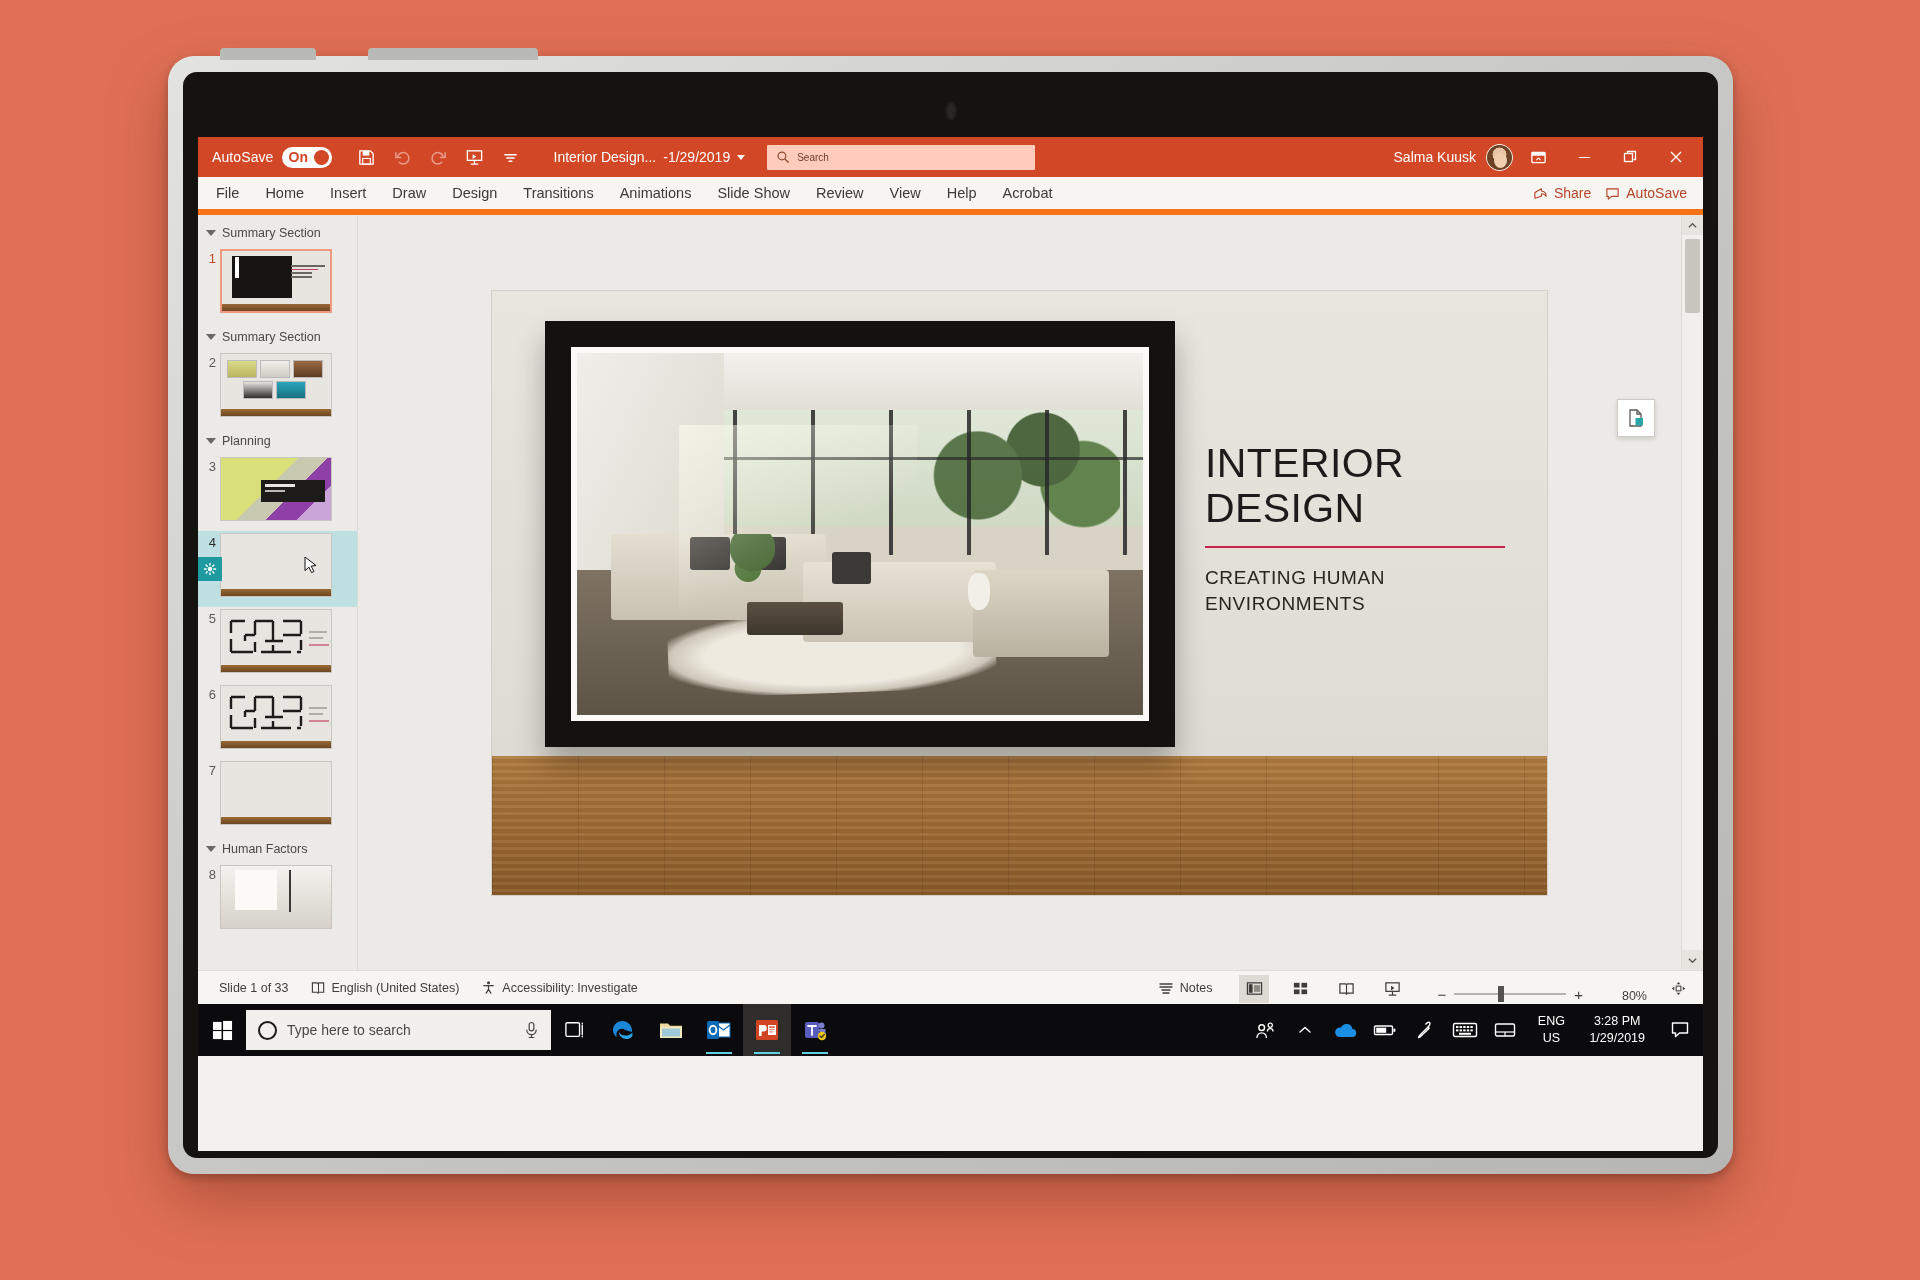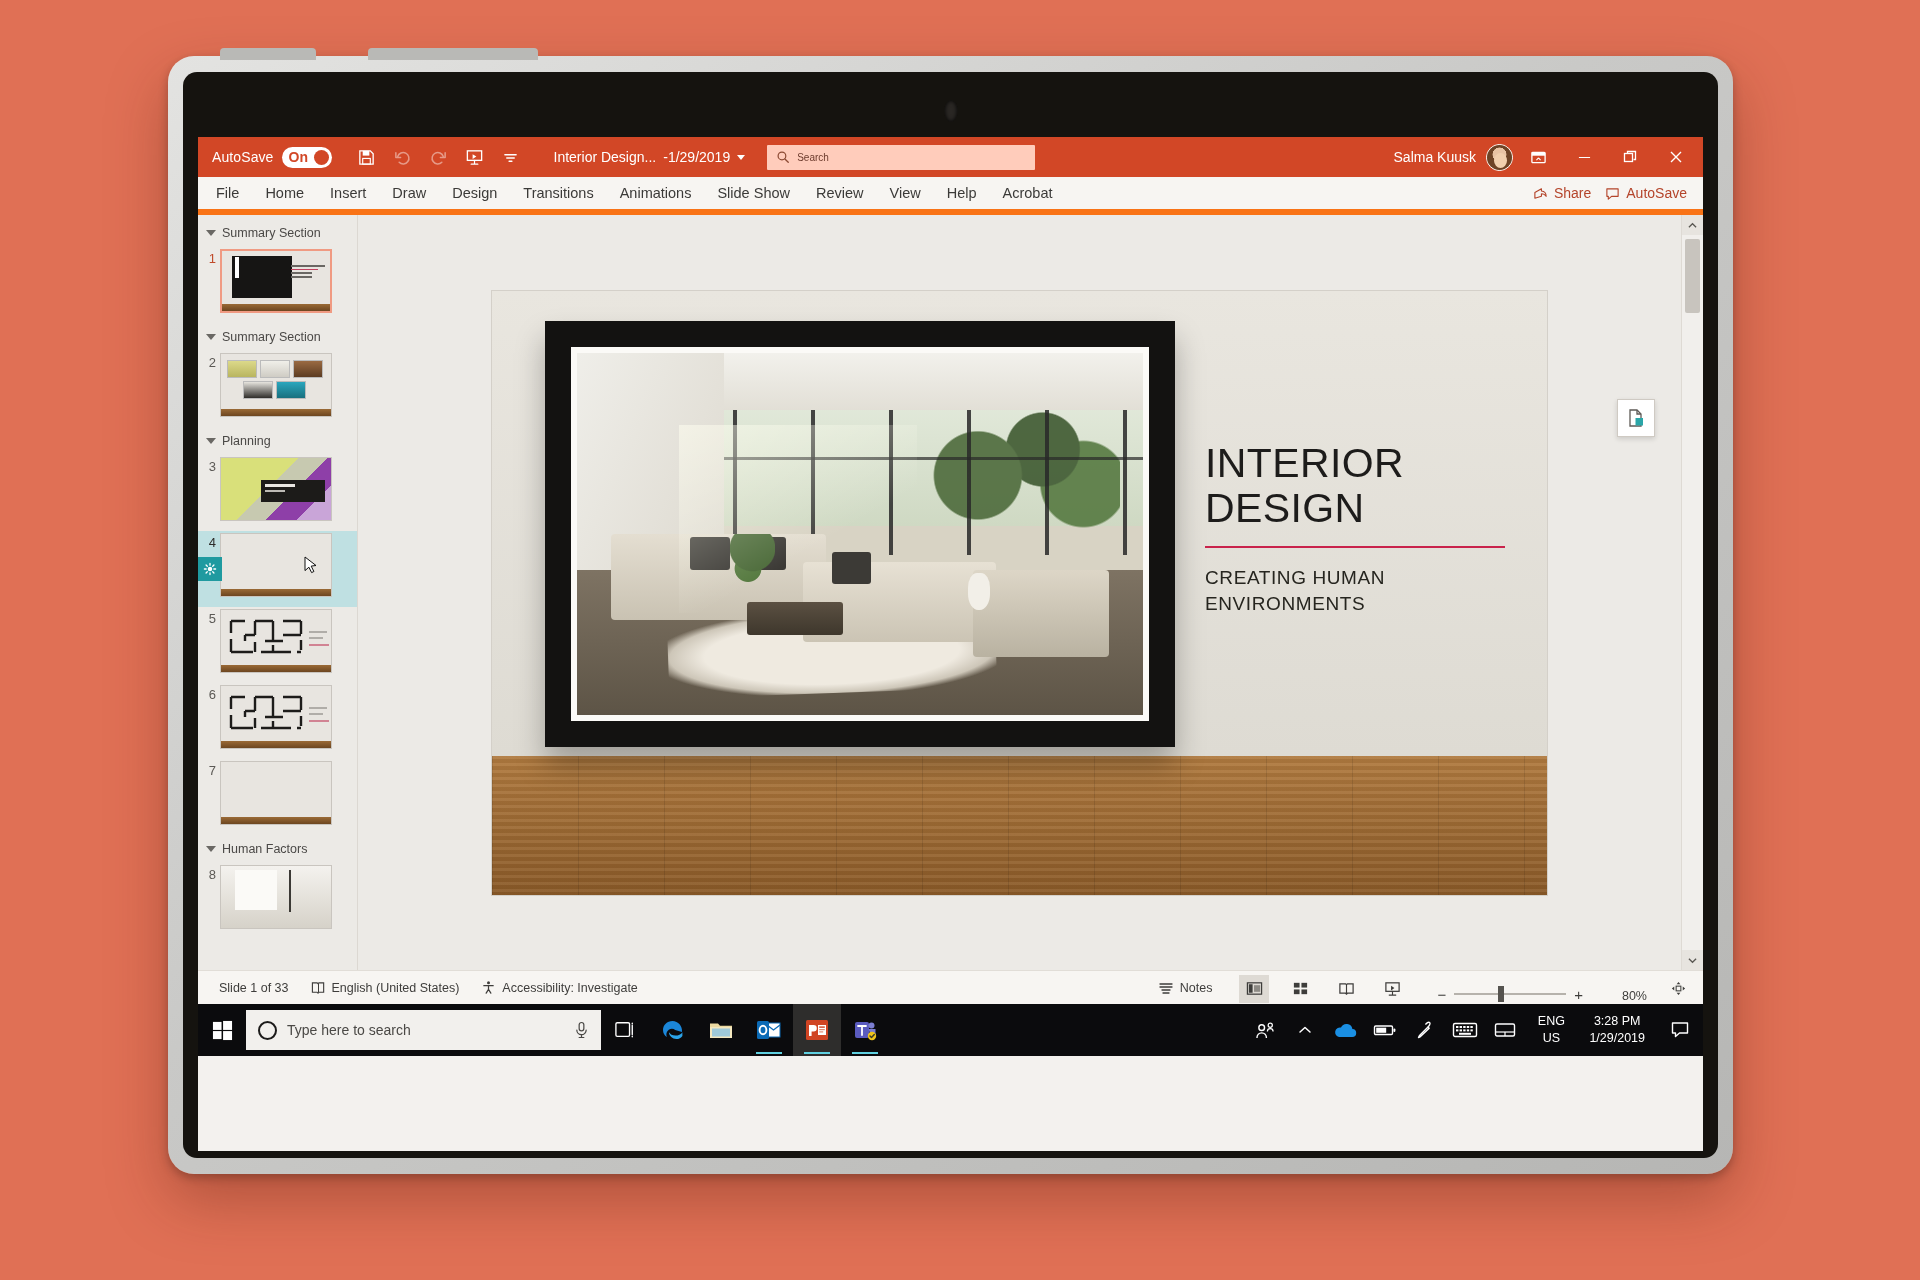--- a/index.html
+++ b/index.html
@@ -284,7 +284,7 @@
   }
   .start-btn { width: 48px; height:52px; display:flex; align-items:center; justify-content:center; cursor:pointer; }
   .tb-search {
-    width: 355px; height: 40px; background:#f2f0ed; display:flex; align-items:center;
+    width: 305px; height: 40px; background:#f2f0ed; display:flex; align-items:center;
     gap: 10px; padding: 0 12px; color:#4a4845; font-size: 14px; cursor:text;
   }
   .tb-circle { width:19px; height:19px; border:2.4px solid #1c1b1a; border-radius:50%; flex-shrink:0; }

